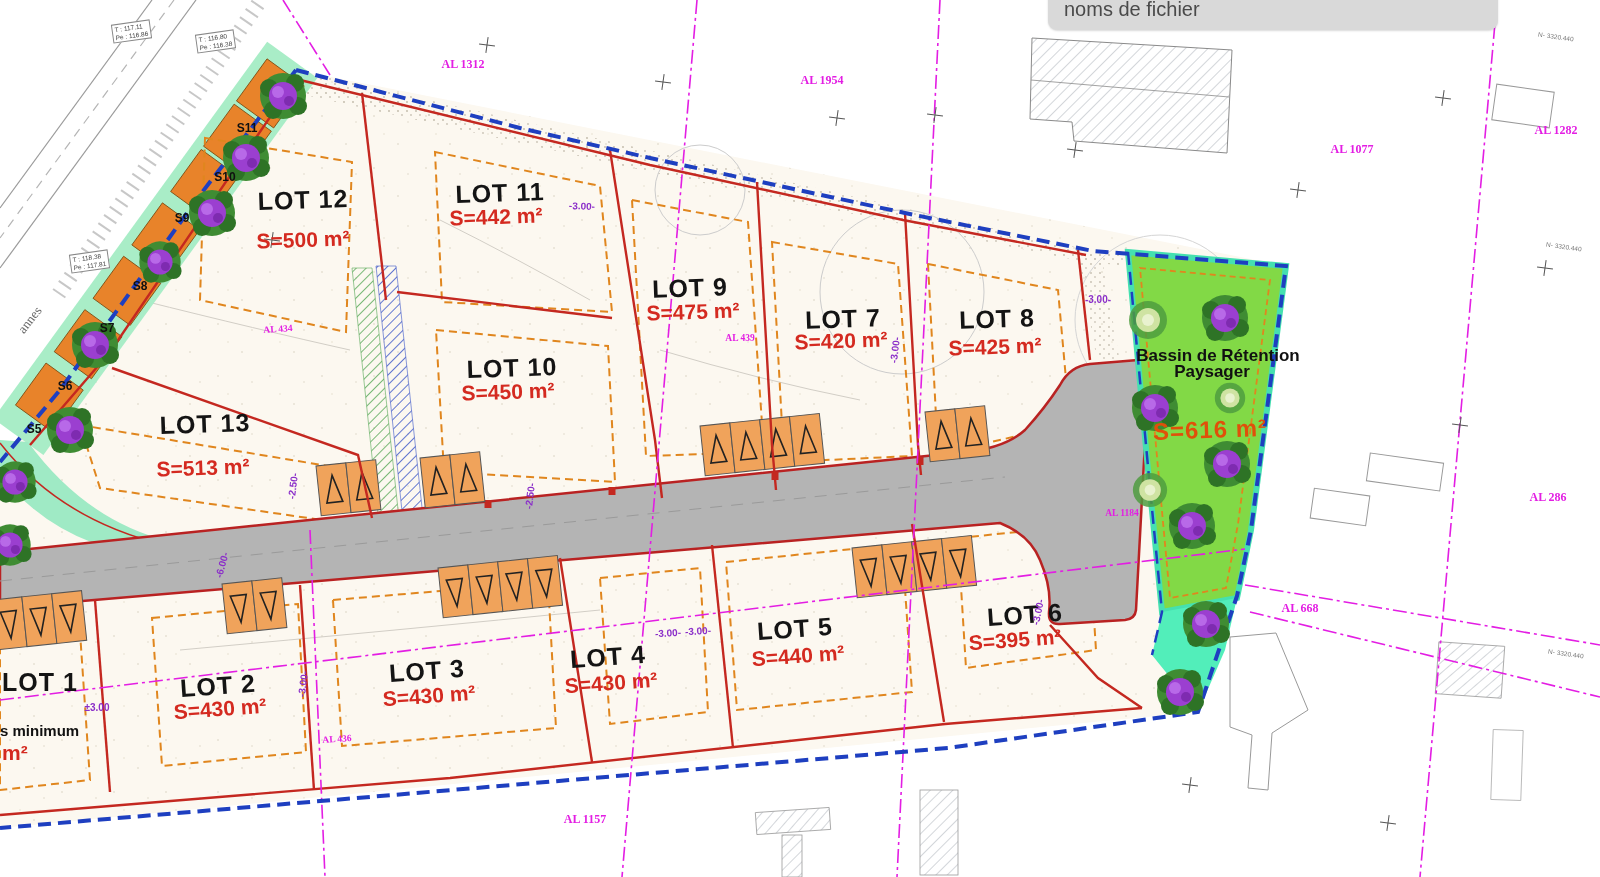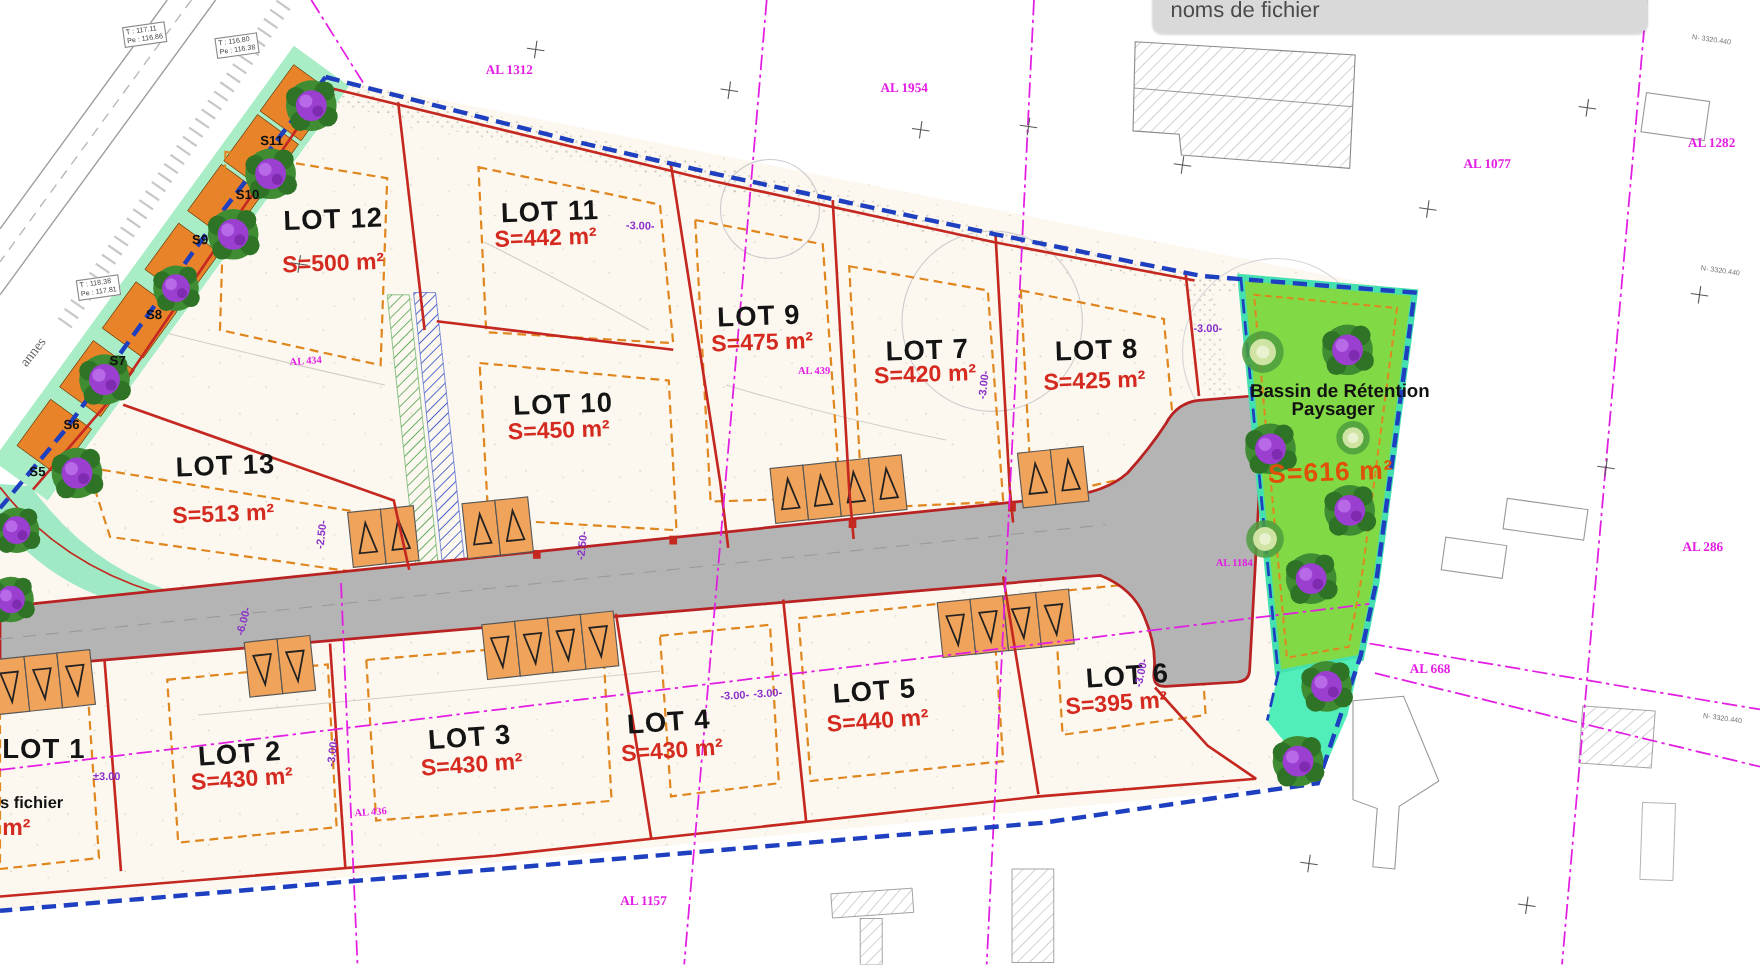--- a/index.html
+++ b/index.html
@@ -304,7 +304,7 @@
 <div class="lbl area" style="left:203px;top:468px;transform:translate(-50%,-50%) rotate(-2deg)">S=513 m²</div>
 
 <div class="lbl lot" style="left:2px;top:682px;transform:translate(0,-50%)">LOT 1</div>
-<div class="lbl note" style="left:0px;top:730px;transform:translate(0,-50%)">s fichier</div>
+<div class="lbl note" style="left:0px;top:730px;transform:translate(0,-50%)">s minimum</div>
 <div class="lbl m2frag" style="left:2px;top:753px;transform:translate(0,-50%)">m²</div>
 
 <div class="lbl lot" style="left:218px;top:686px;transform:translate(-50%,-50%) rotate(-4deg)">LOT 2</div>

